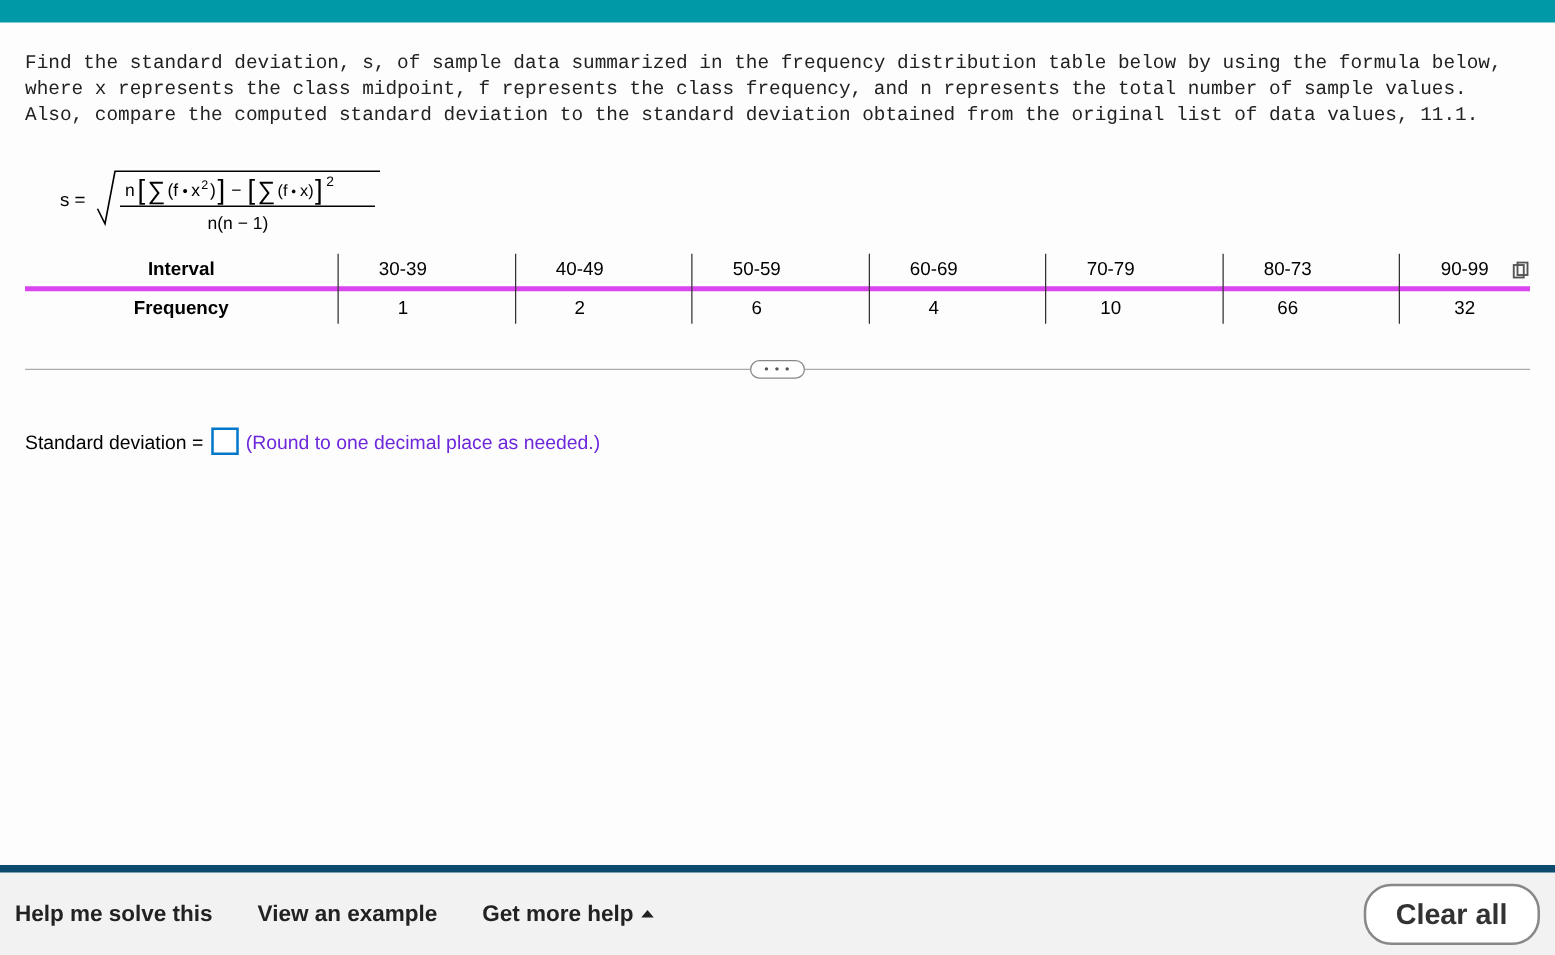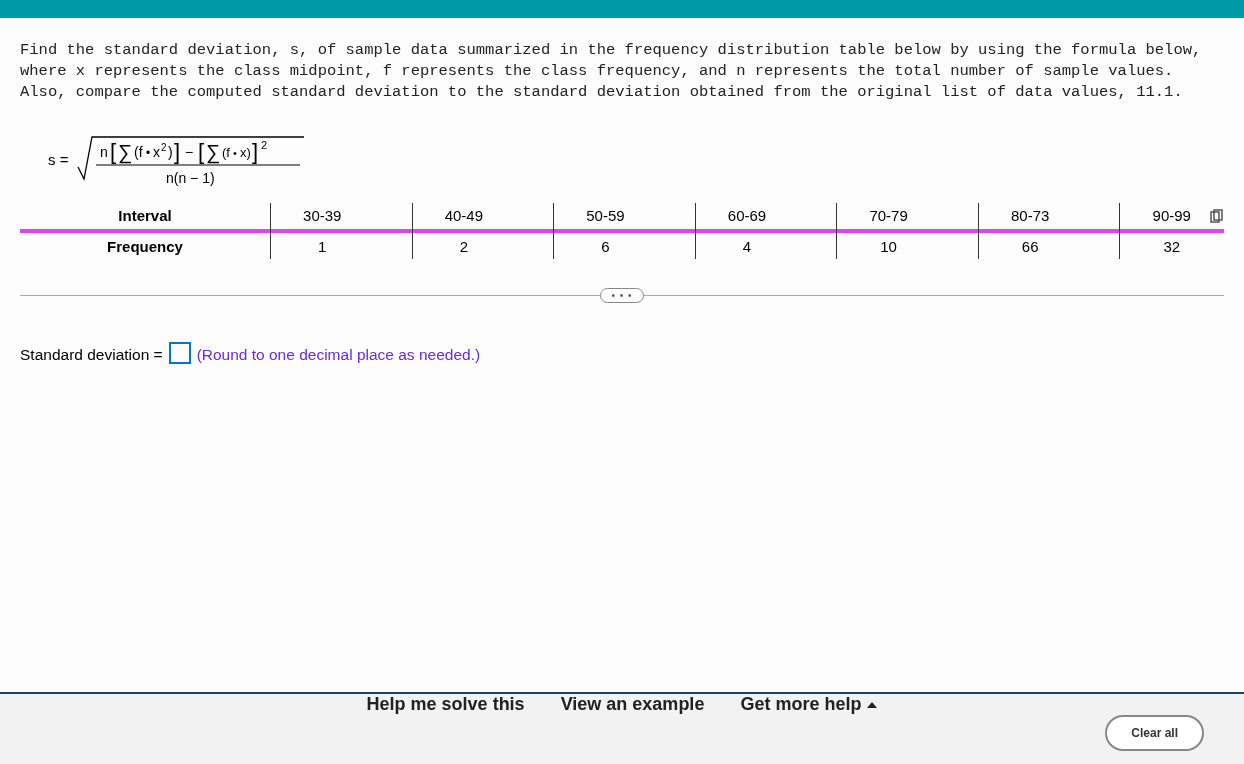--- a/index.html
+++ b/index.html
@@ -130,11 +130,10 @@
     bottom: 0;
     height: 72px;
     background: #f2f2f2;
-    border-top: 2px solid #0c4a6e;
-    display: flex;
-    align-items: center;
-    padding: 0 40px;
-    flex-direction: column;
+    border-top: 6px solid #0c4a6e;
+    display: flex;
+    align-items: center;
+    padding: 0 12px;
   }
   .footer-left {
     display: flex;

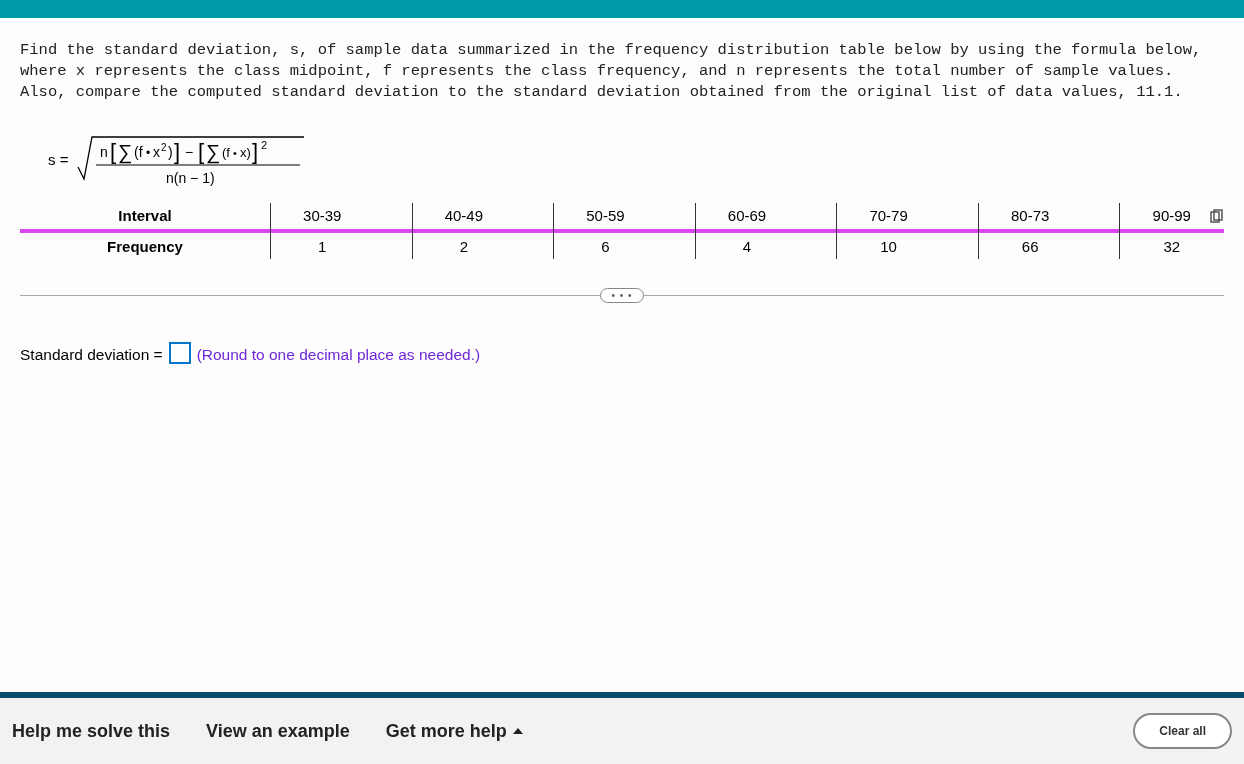--- a/index.html
+++ b/index.html
@@ -166,7 +166,7 @@
     background: #fff;
     border-radius: 22px;
     padding: 9px 24px;
-    font-size: 12px;
+    font-size: 23px;
     font-weight: bold;
     color: #333;
     cursor: pointer;

